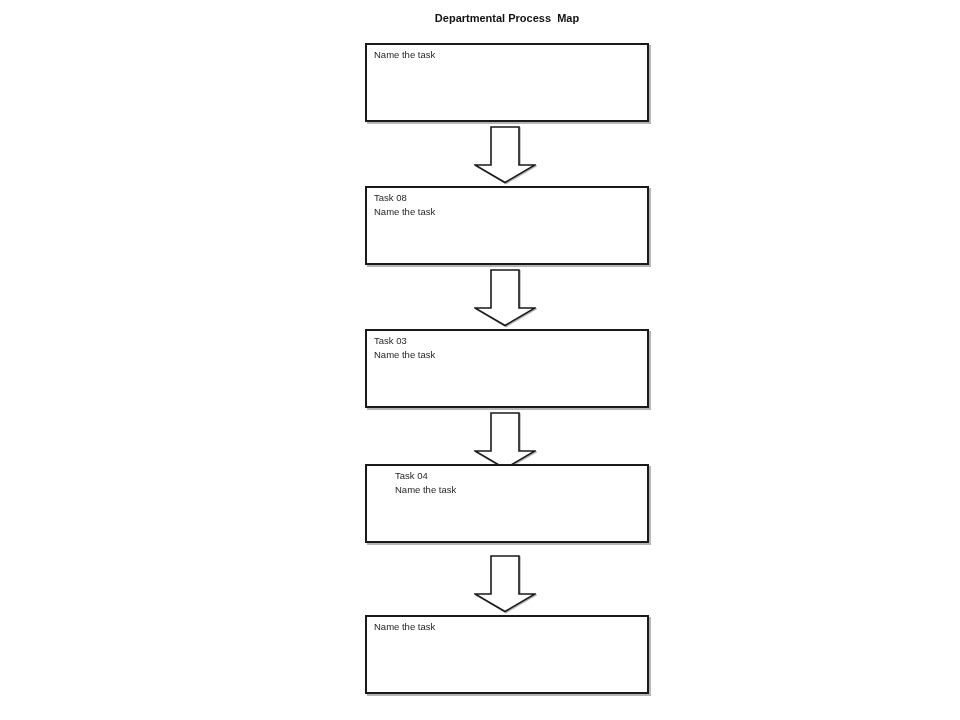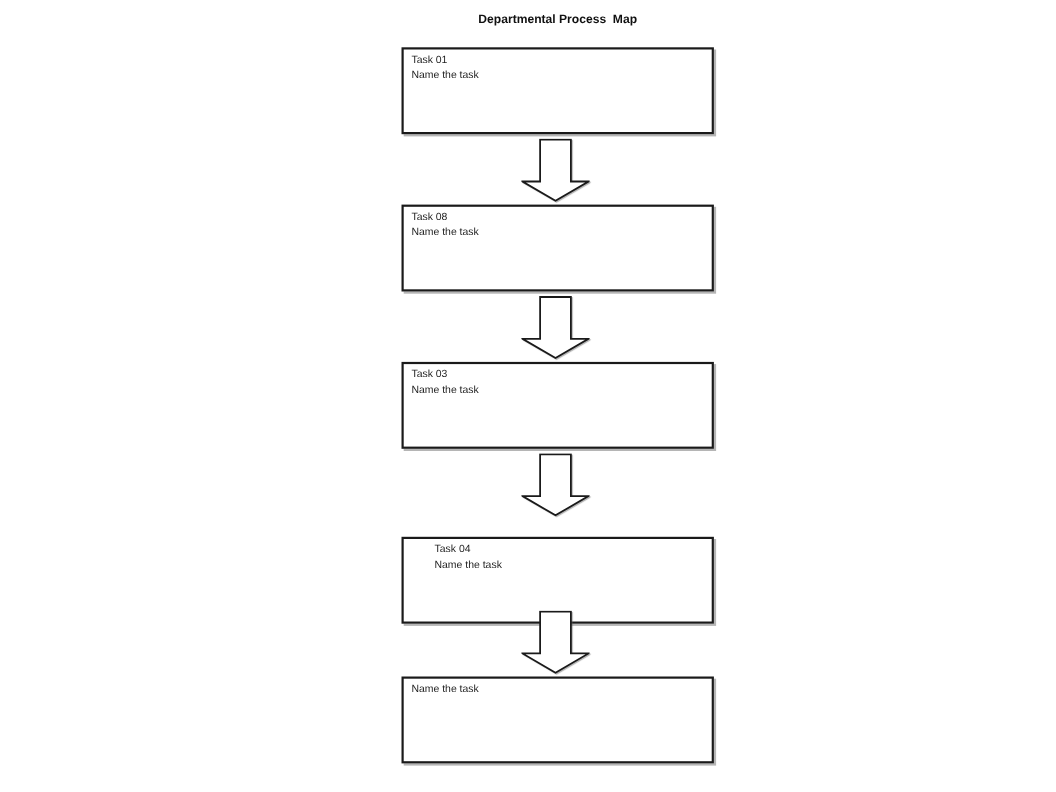--- a/index.html
+++ b/index.html
@@ -71,7 +71,6 @@
   <div class="map-title">Departmental Process  Map</div>
 
   <div class="task-node node-1">
-    <div class="node-title">Task 01</div>
     <div class="node-subtitle">Name the task</div>
   </div>
 

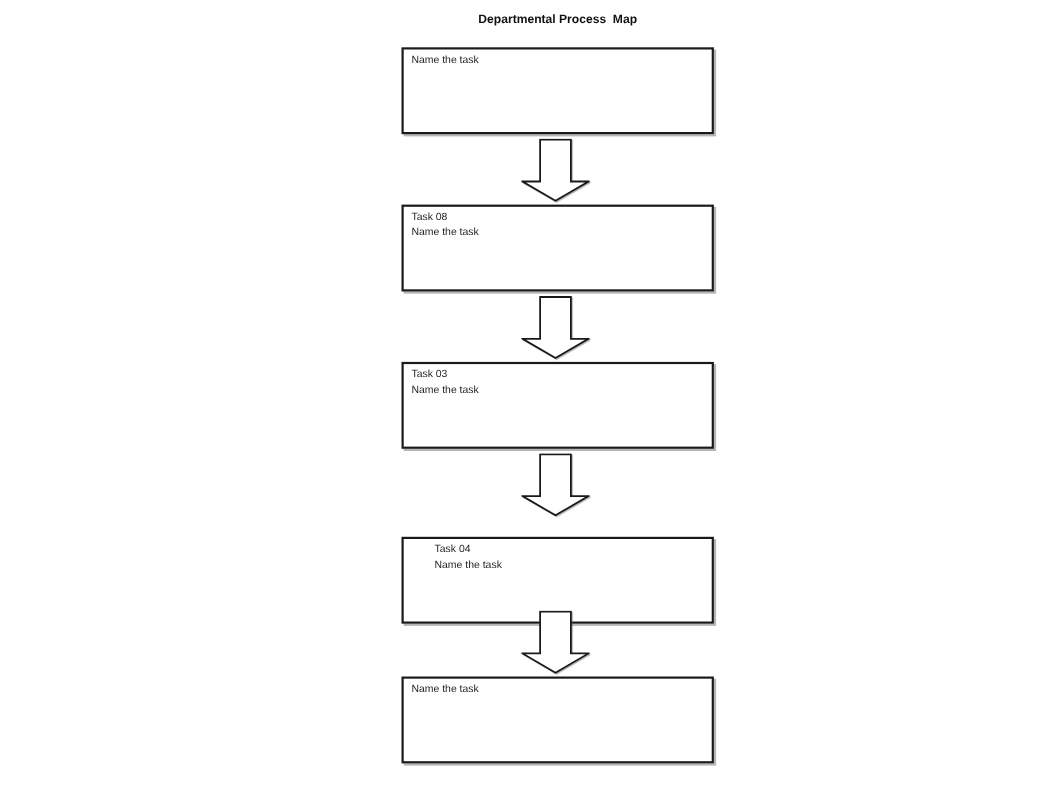--- a/index.html
+++ b/index.html
@@ -49,7 +49,7 @@
   .node-1 { top: 43px; }
   .node-2 { top: 186px; }
   .node-3 { top: 329px; }
-  .node-4 { top: 488px; padding-left: 28px; }
+  .node-4 { top: 464px; padding-left: 28px; }
   .node-5 { top: 615px; }
   .down-arrow {
     position: absolute;

